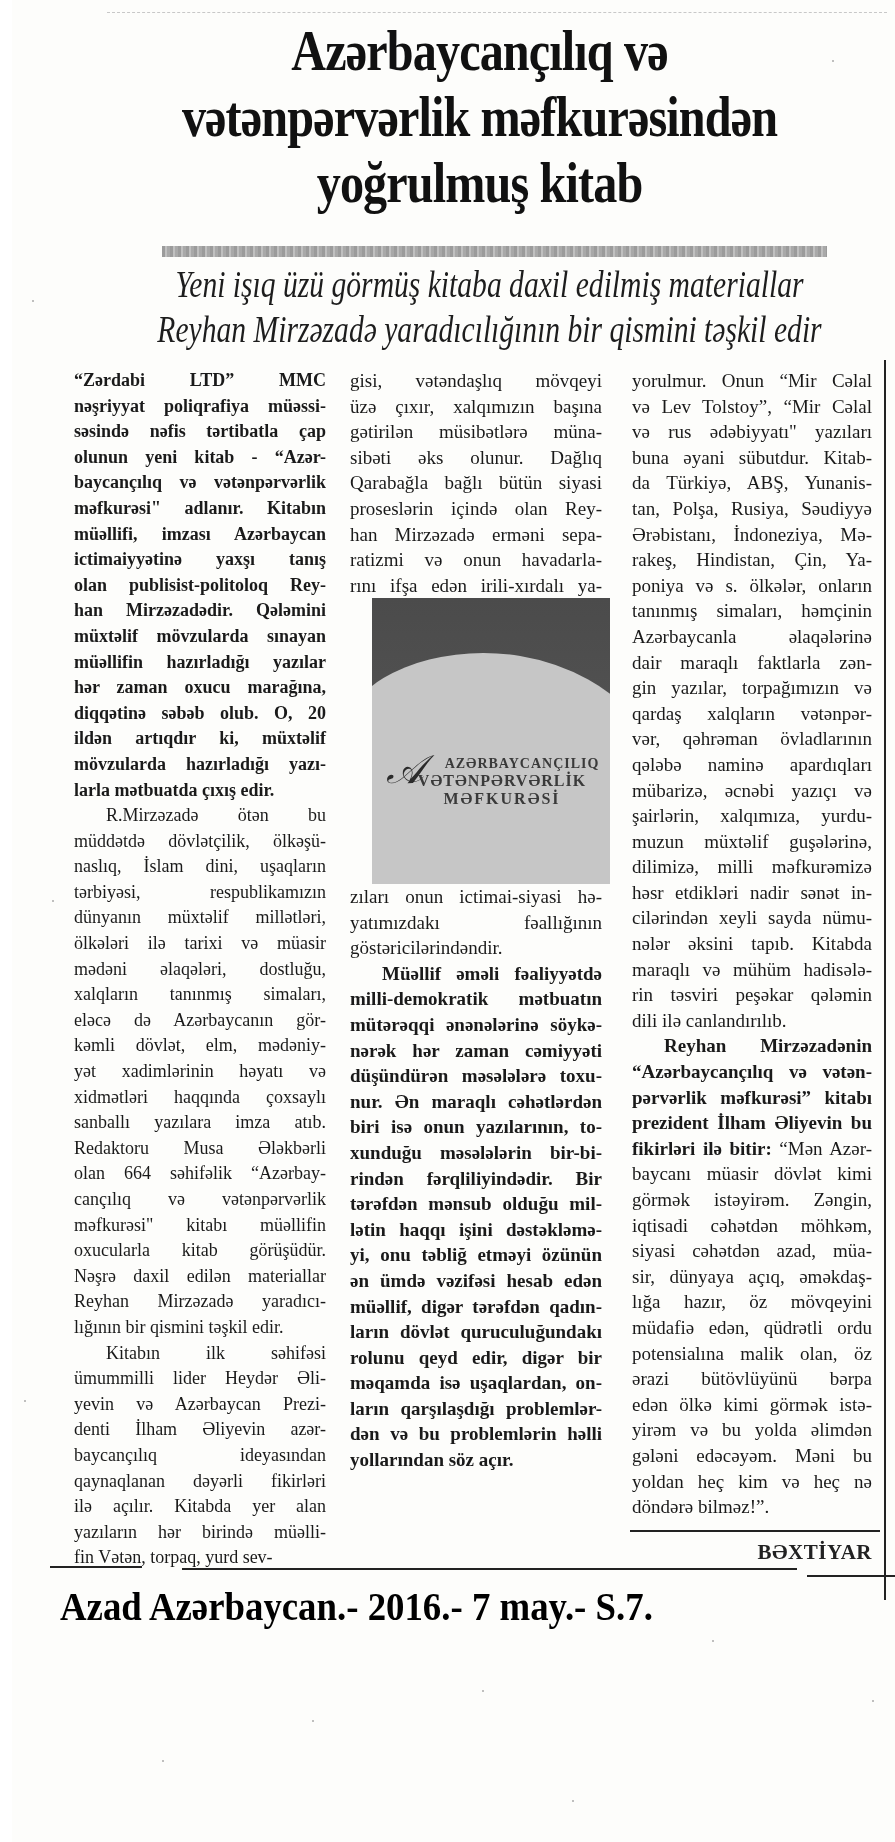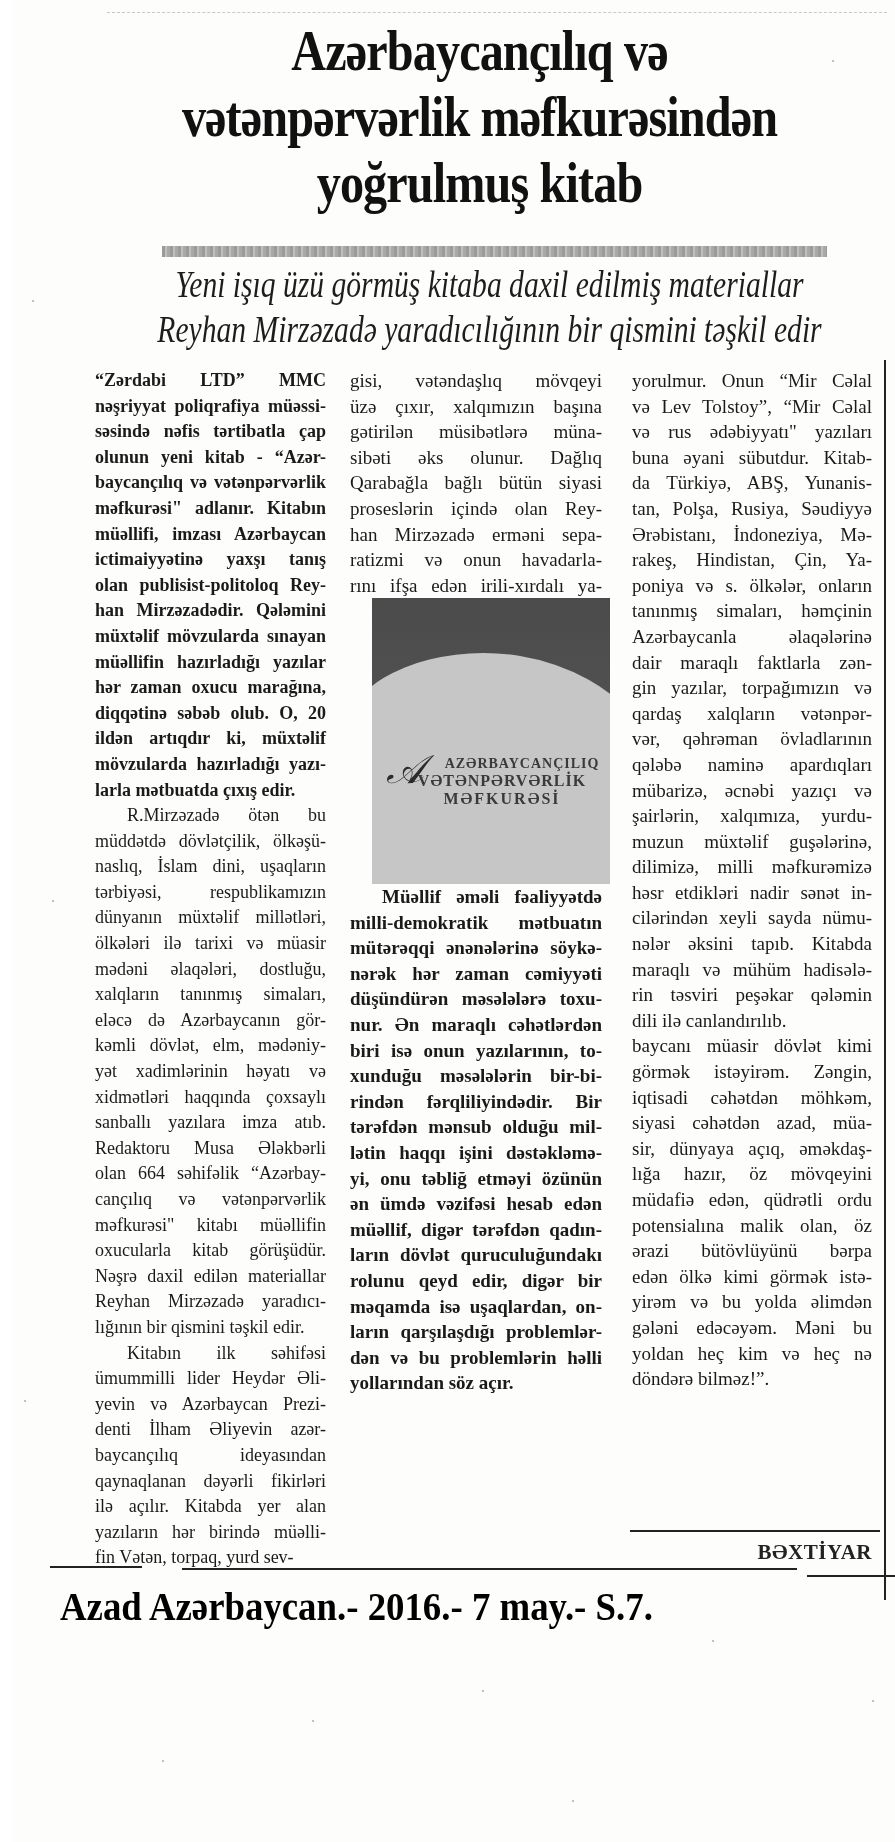--- a/index.html
+++ b/index.html
@@ -33,7 +33,7 @@
   .col .ln { display: block; white-space: nowrap; text-align-last: justify; text-align: justify; }
   .col .ln.last { text-align-last: left; }
 
-  .c1 .ln { font-size: 18px; margin-left: 21px; }
+  .c1 .ln { font-size: 18px; }
 
   .photo { position: absolute; left: 360px; top: 598px; width: 238px; height: 286px;
            background: #cfcfcf; overflow: hidden; }

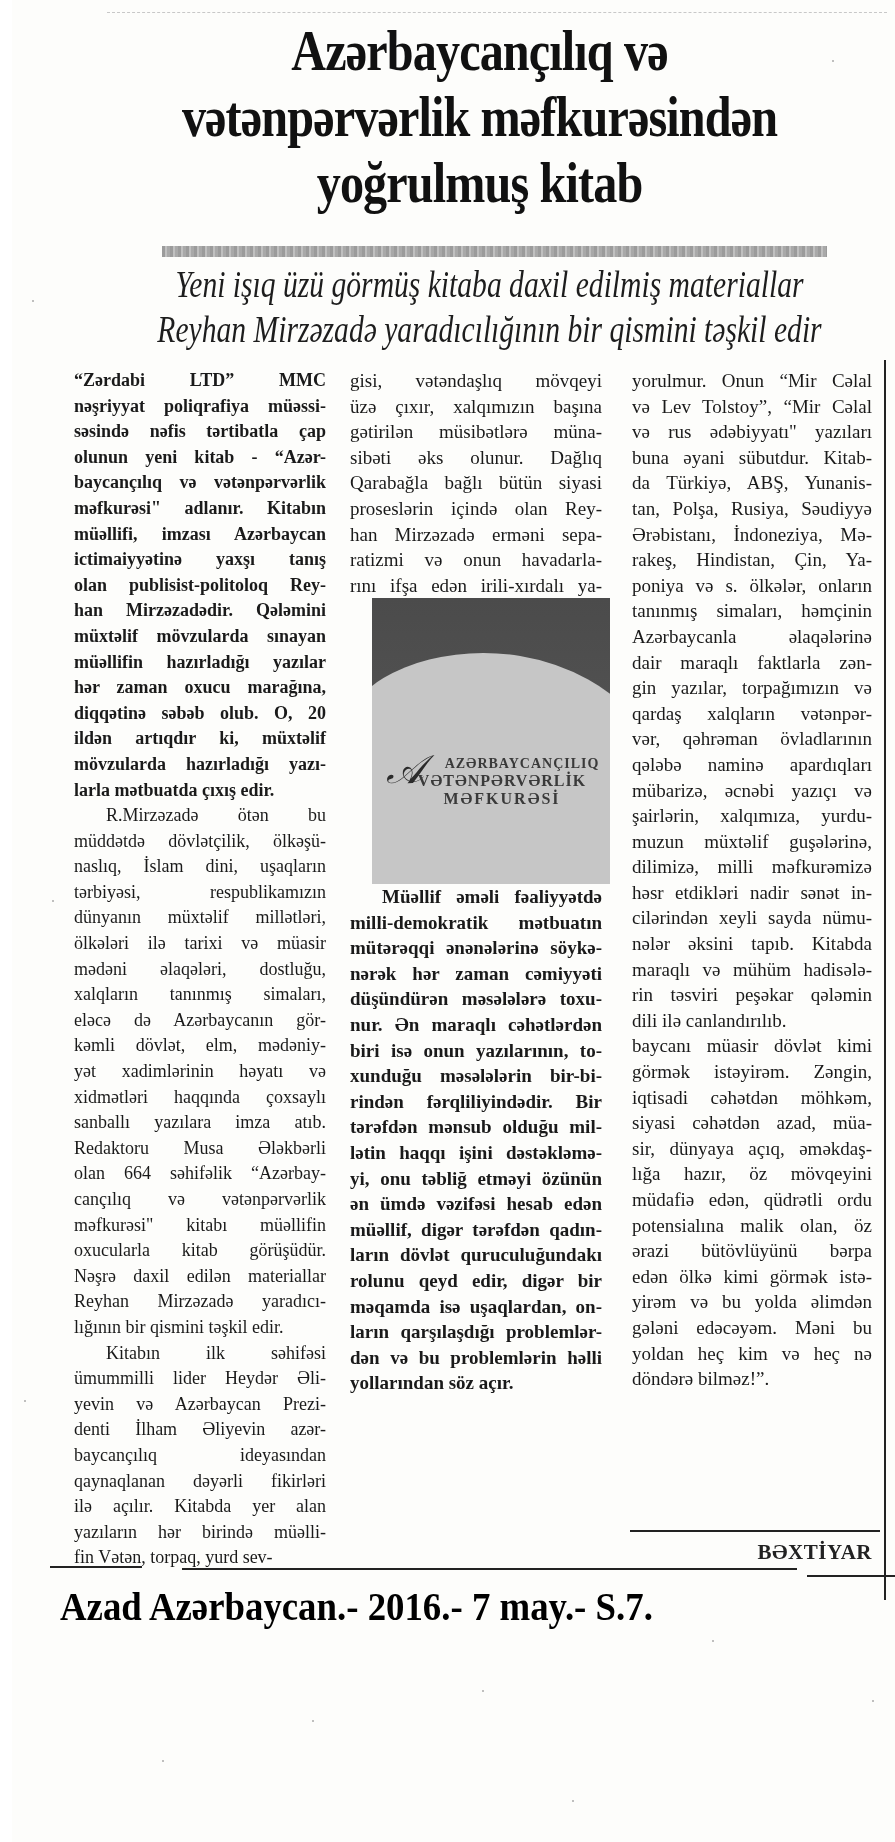--- a/index.html
+++ b/index.html
@@ -164,6 +164,11 @@
   </div>
 
   <div class="col c2b">
+    <div>
+        <span class="ln">zıları onun ictimai-siyasi hə-</span>
+        <span class="ln">yatımızdakı fəallığının</span>
+        <span class="ln last">göstəricilərindəndir.</span>
+      </div>
     <div class="bold">
         <span class="ln" style="padding-left: 32px;">Müəllif əməli fəaliyyətdə</span>
         <span class="ln">milli-demokratik mətbuatın</span>

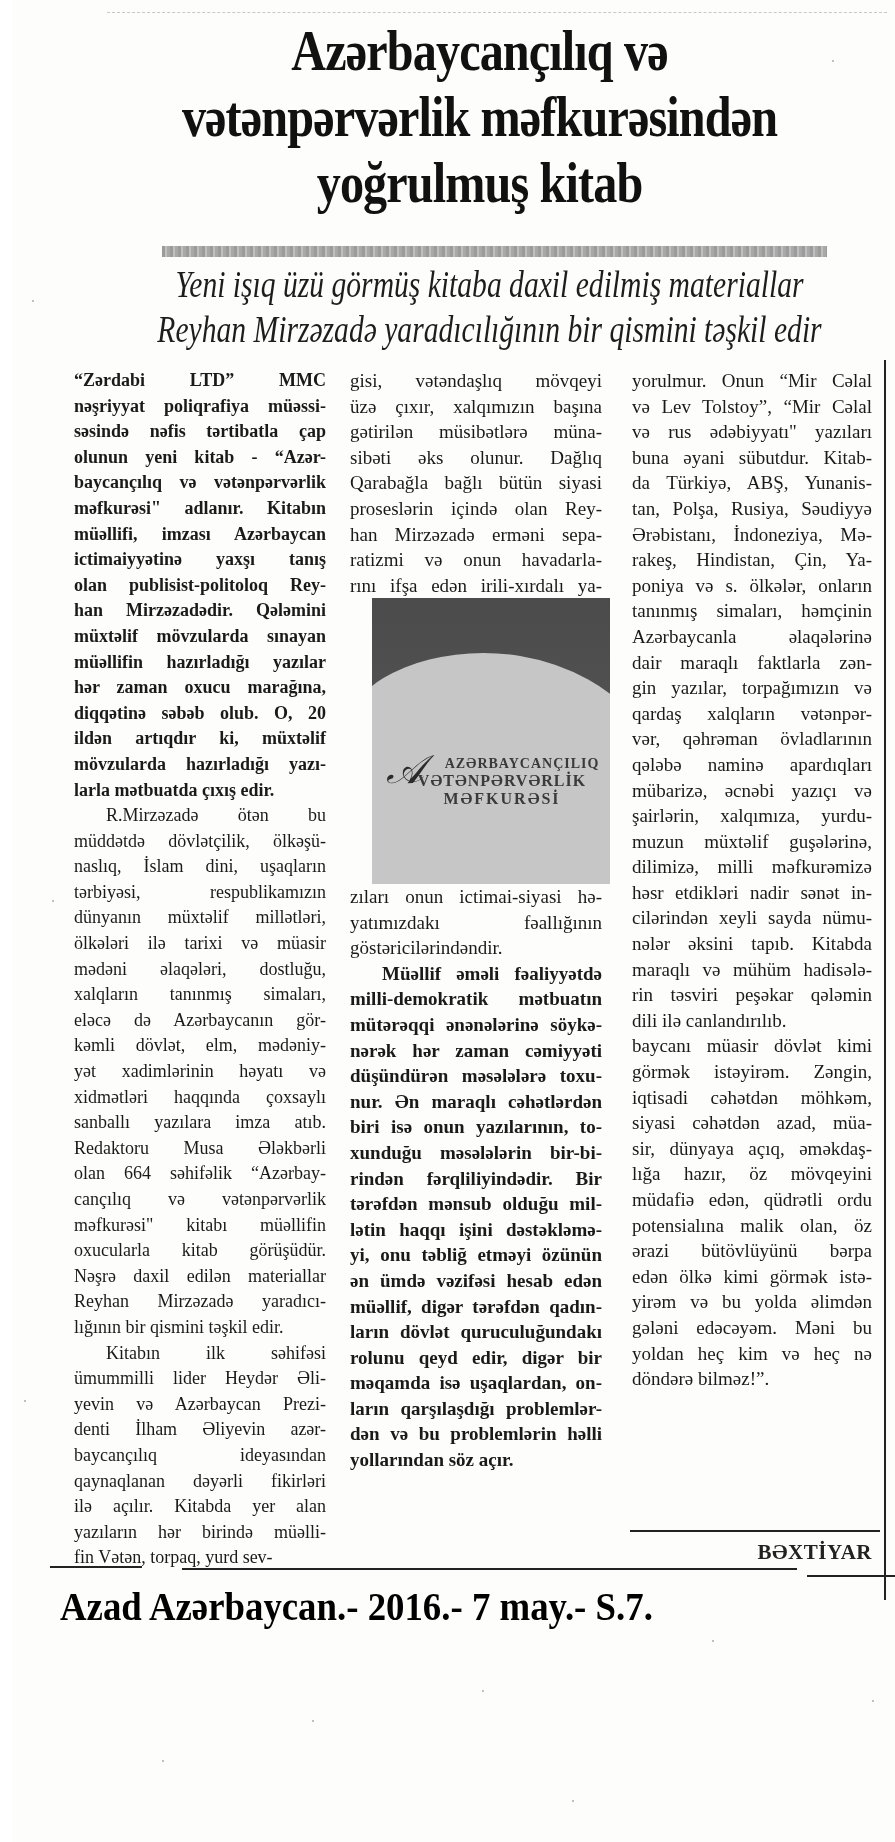--- a/index.html
+++ b/index.html
@@ -223,6 +223,13 @@
         <span class="ln last">dili ilə canlandırılıb.</span>
       </div>
     <div>
+      <div class="bold">
+          <span class="ln" style="padding-left: 32px;">Reyhan Mirzəzadənin</span>
+          <span class="ln">“Azərbaycançılıq və vətən-</span>
+          <span class="ln">pərvərlik məfkurəsi” kitabı</span>
+          <span class="ln">prezident İlham Əliyevin bu</span>
+          <span class="ln">fikirləri ilə bitir:<span style="font-weight: normal;"> “Mən Azər-</span></span>
+        </div>
       <div>
           <span class="ln">baycanı müasir dövlət kimi</span>
           <span class="ln">görmək istəyirəm. Zəngin,</span>

